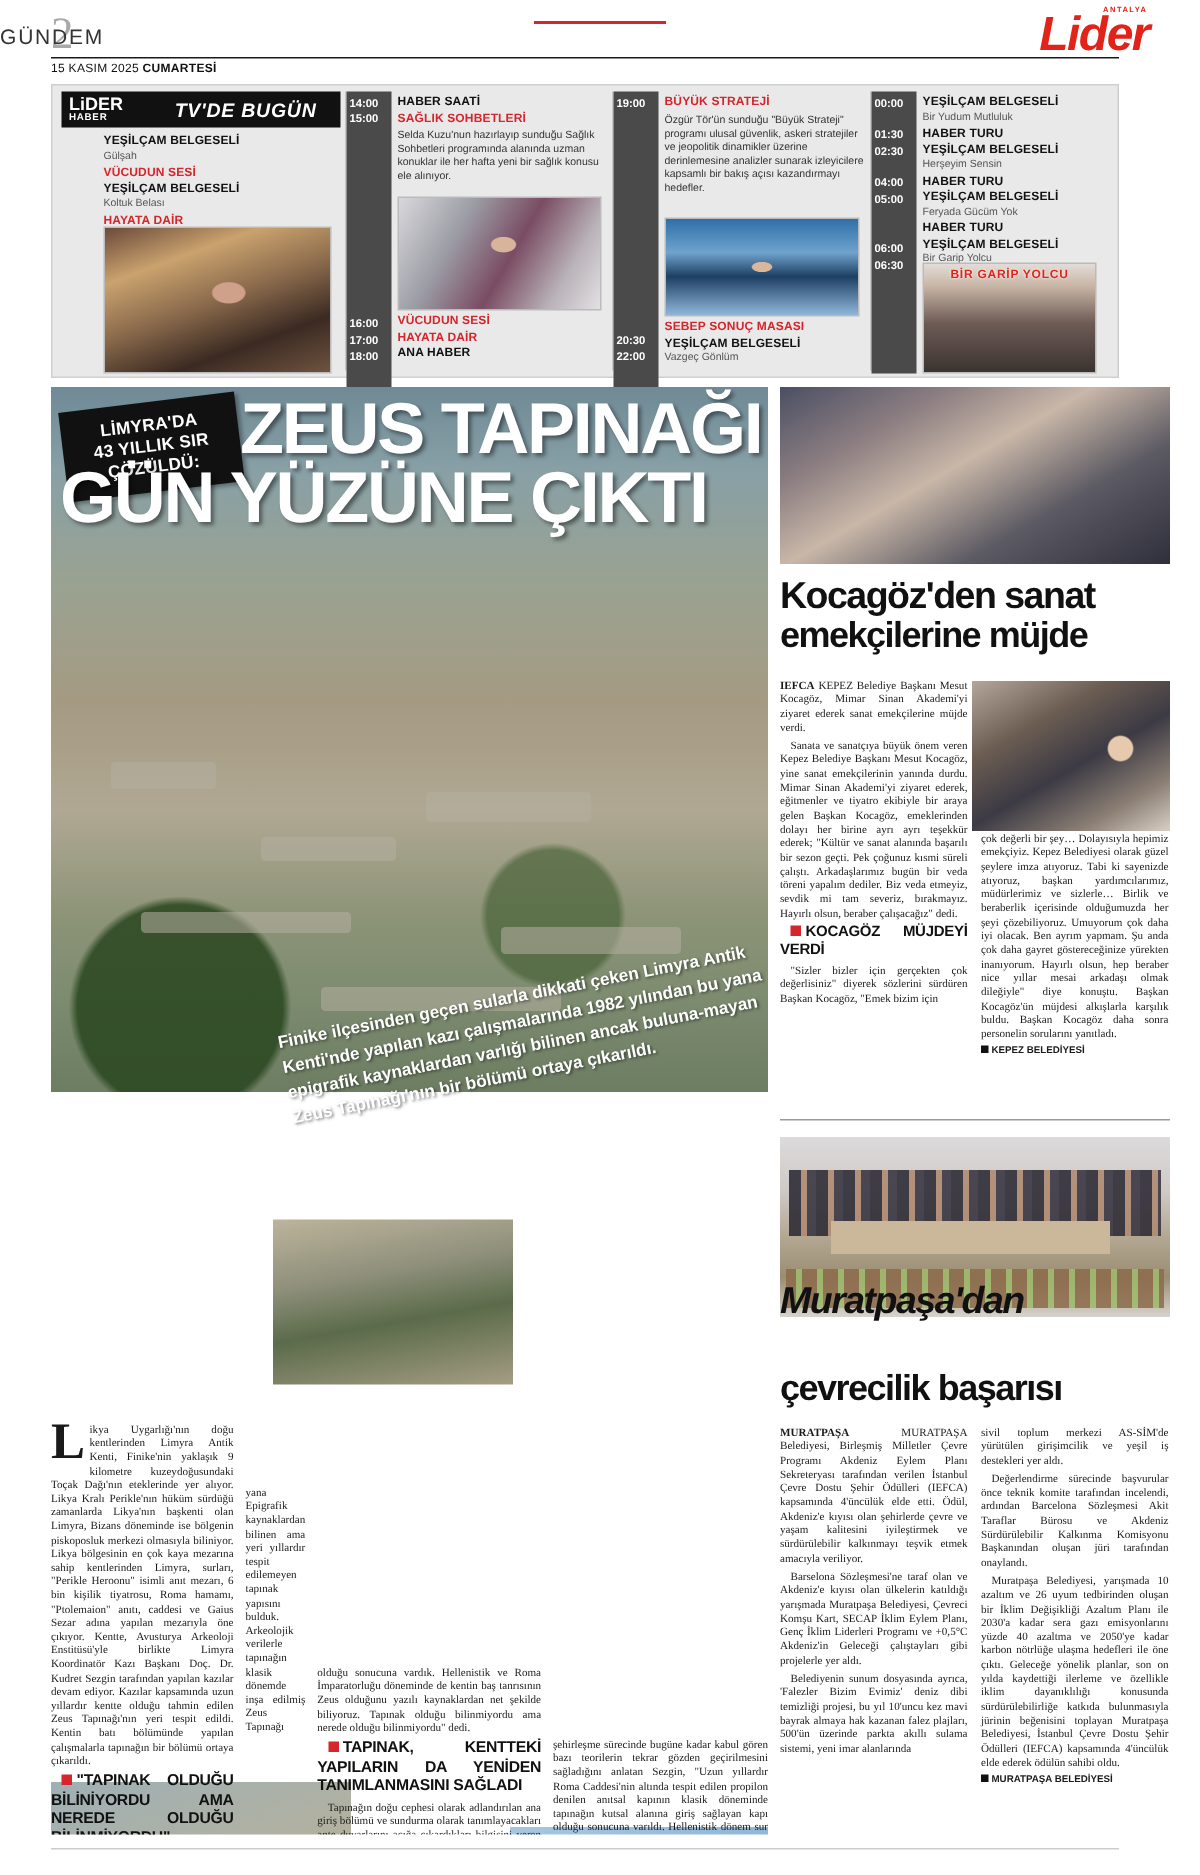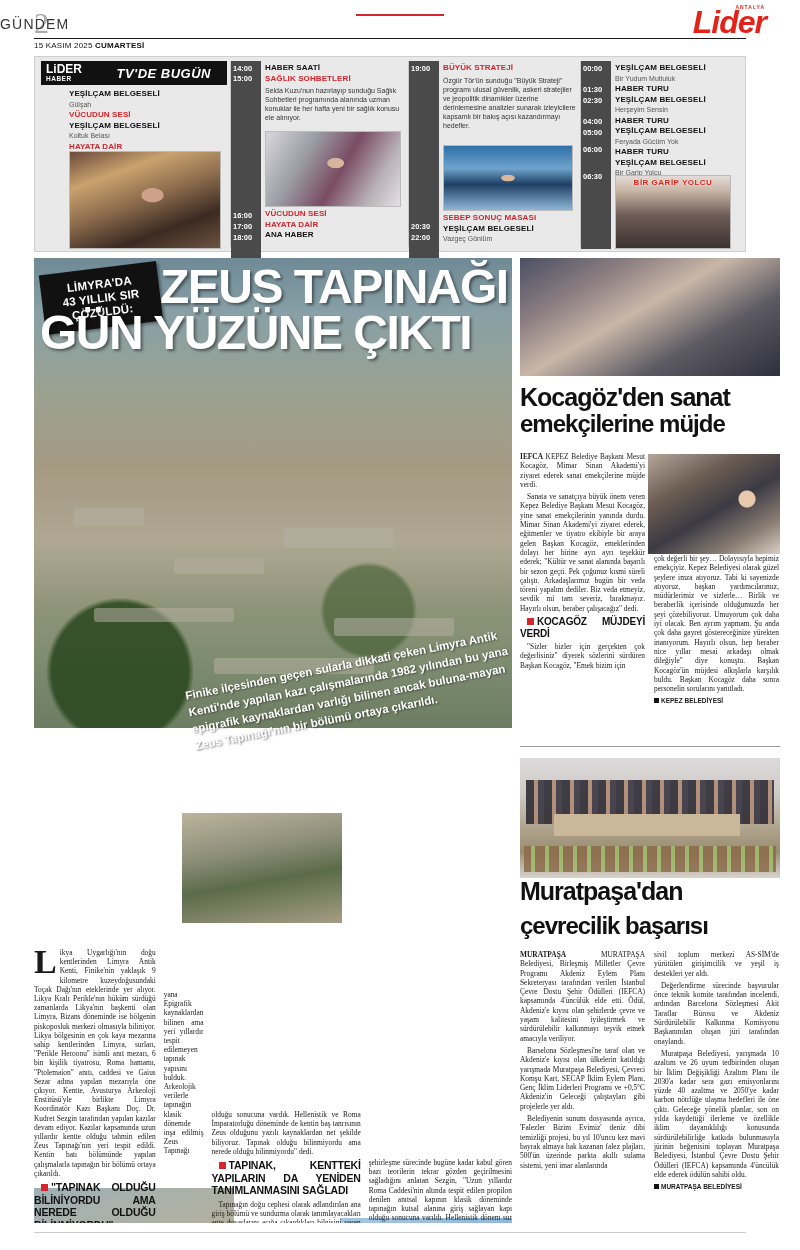--- a/index.html
+++ b/index.html
@@ -351,7 +351,7 @@
         <div class="tv-slot-times" style="top:35px;">02:30</div>
         <div class="tv-slot-times" style="top:56px;">04:00</div>
         <div class="tv-slot-times" style="top:67px;text-align:right;">05:00</div>
-        <div class="tv-slot-times" style="top:84px;">06:00</div>
+        <div class="tv-slot-times" style="top:100px;">06:00</div>
         <div class="tv-slot-times" style="top:111px;">06:30</div>
       </div>
       <div class="tv-body" style="top:6px;">

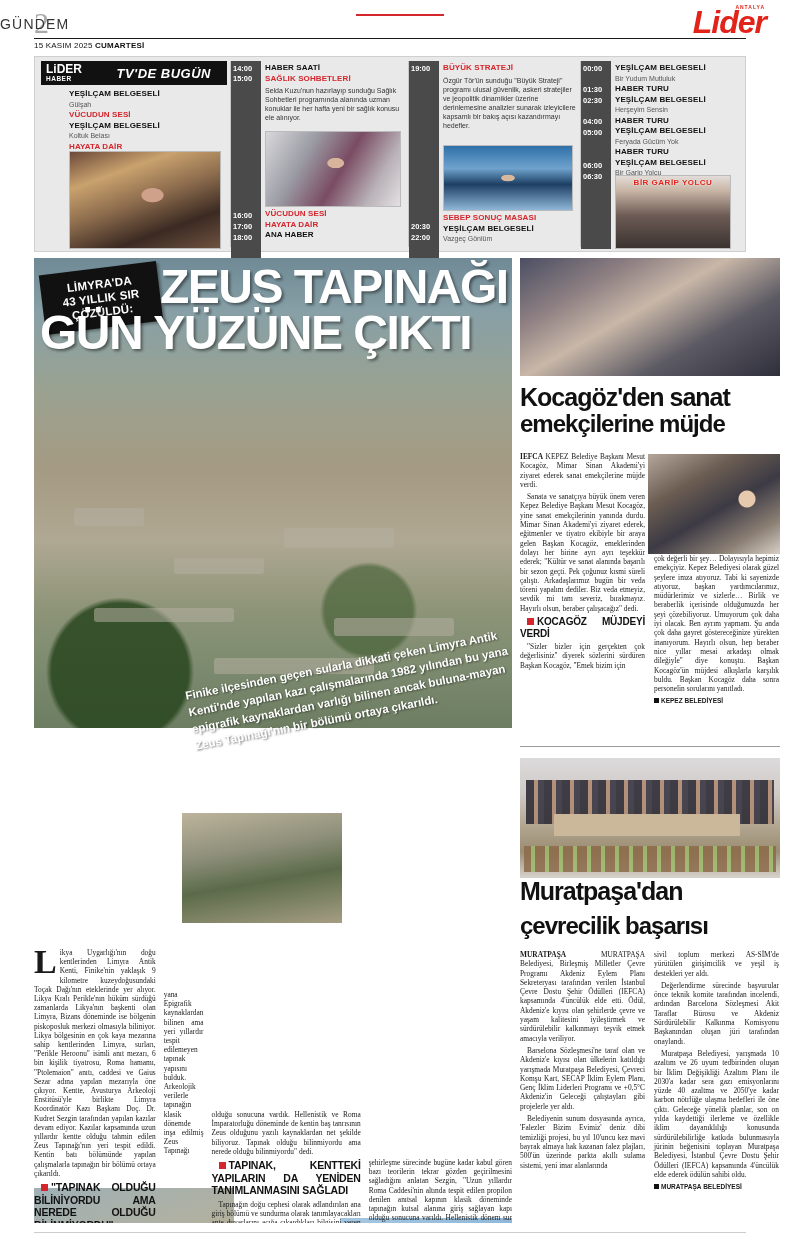--- a/index.html
+++ b/index.html
@@ -467,7 +467,7 @@
       <div class="pots"></div>
     </div>
 
-    <div class="rail-head" style="top:620px;">Muratpaşa'dan</div>
+    <div class="rail-head" style="top:596px;font-style:italic;">Muratpaşa'dan</div>
     <div class="rail-sub" style="top:655px;">çevrecilik başarısı</div>
 
     <div class="rail-cols" style="top:692px;">

